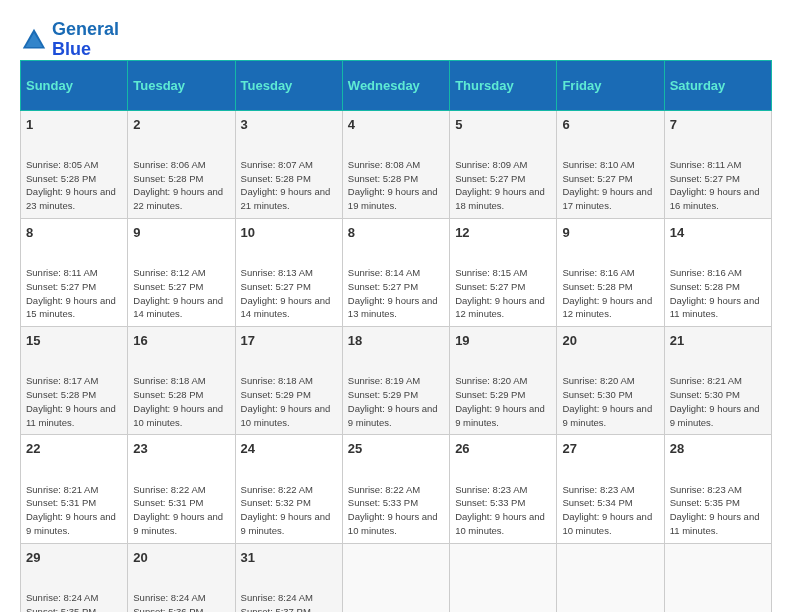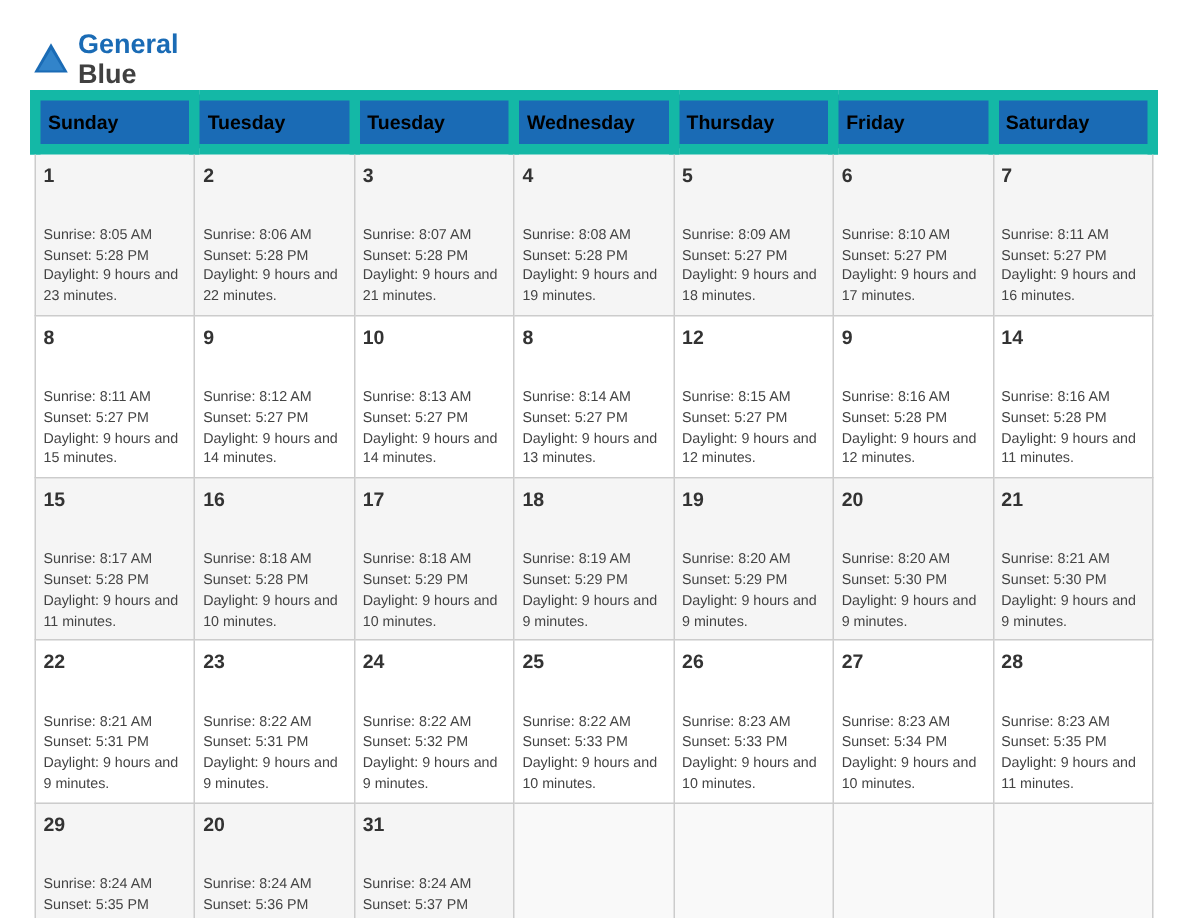--- a/index.html
+++ b/index.html
@@ -99,7 +99,7 @@
     </svg>
     <div class="logo-text">
       <div><span>General</span></div>
-      <div><span style="color:#404040">Blue</span></div>
+      <div><span style="color:#1d4ed8">Blue</span></div>
     </div>
   </div>
   <div class="title-area">

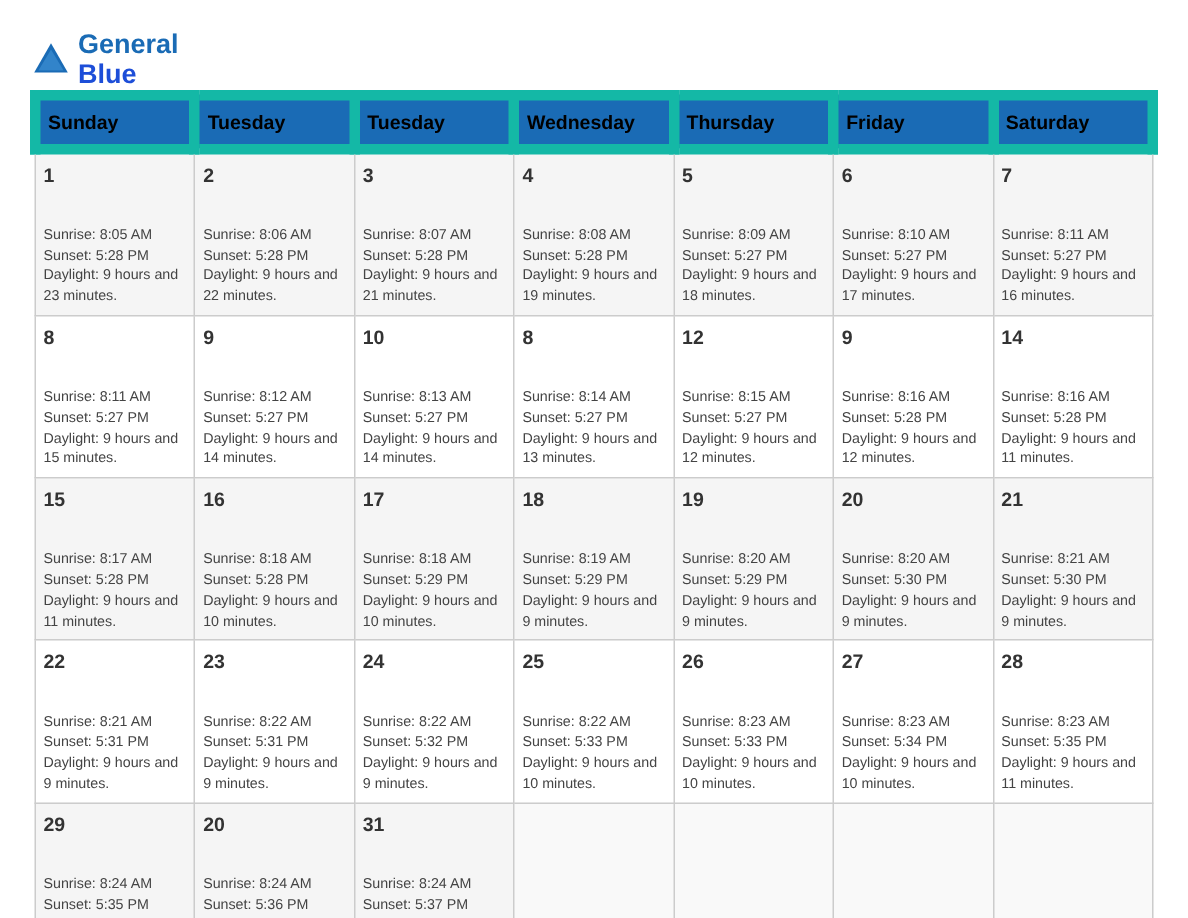--- a/index.html
+++ b/index.html
@@ -53,12 +53,12 @@
     }
     thead tr th {
       background-color: #1a6bb5;
-      color: #000000;
-      padding: 7px 5px;
+      color: #5eead4;
+      padding: 17px 5px;
       text-align: left;
       font-size: 13px;
       font-weight: bold;
-      border: 7px solid #14b8a6;
+      border: 1px solid #14b8a6;
     }
     tbody tr td {
       vertical-align: top;

